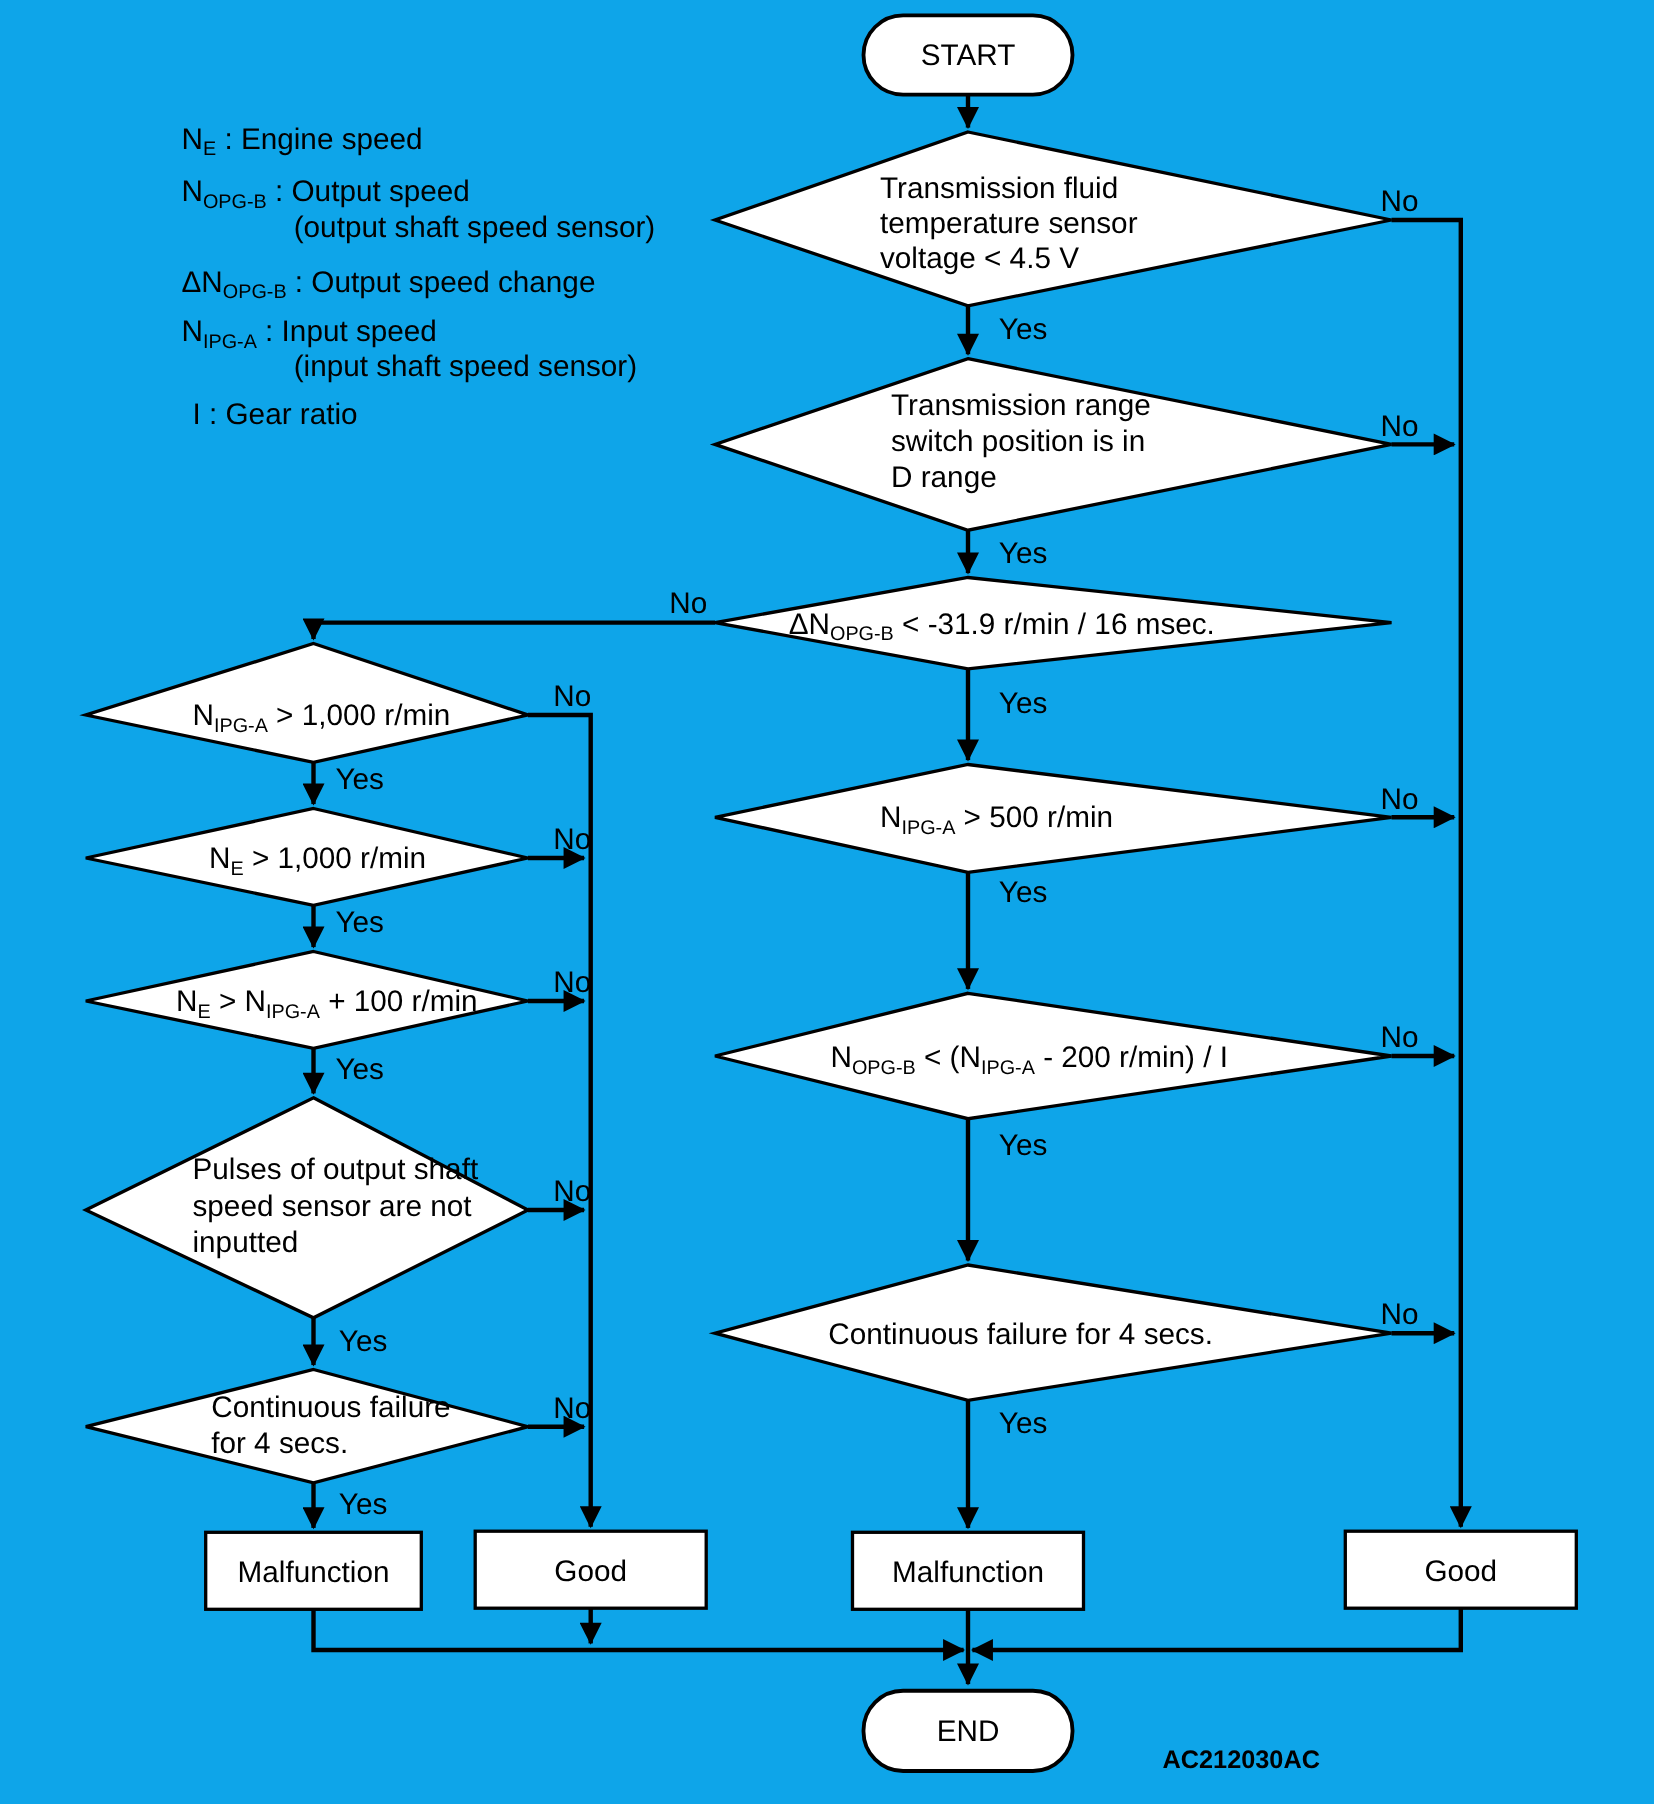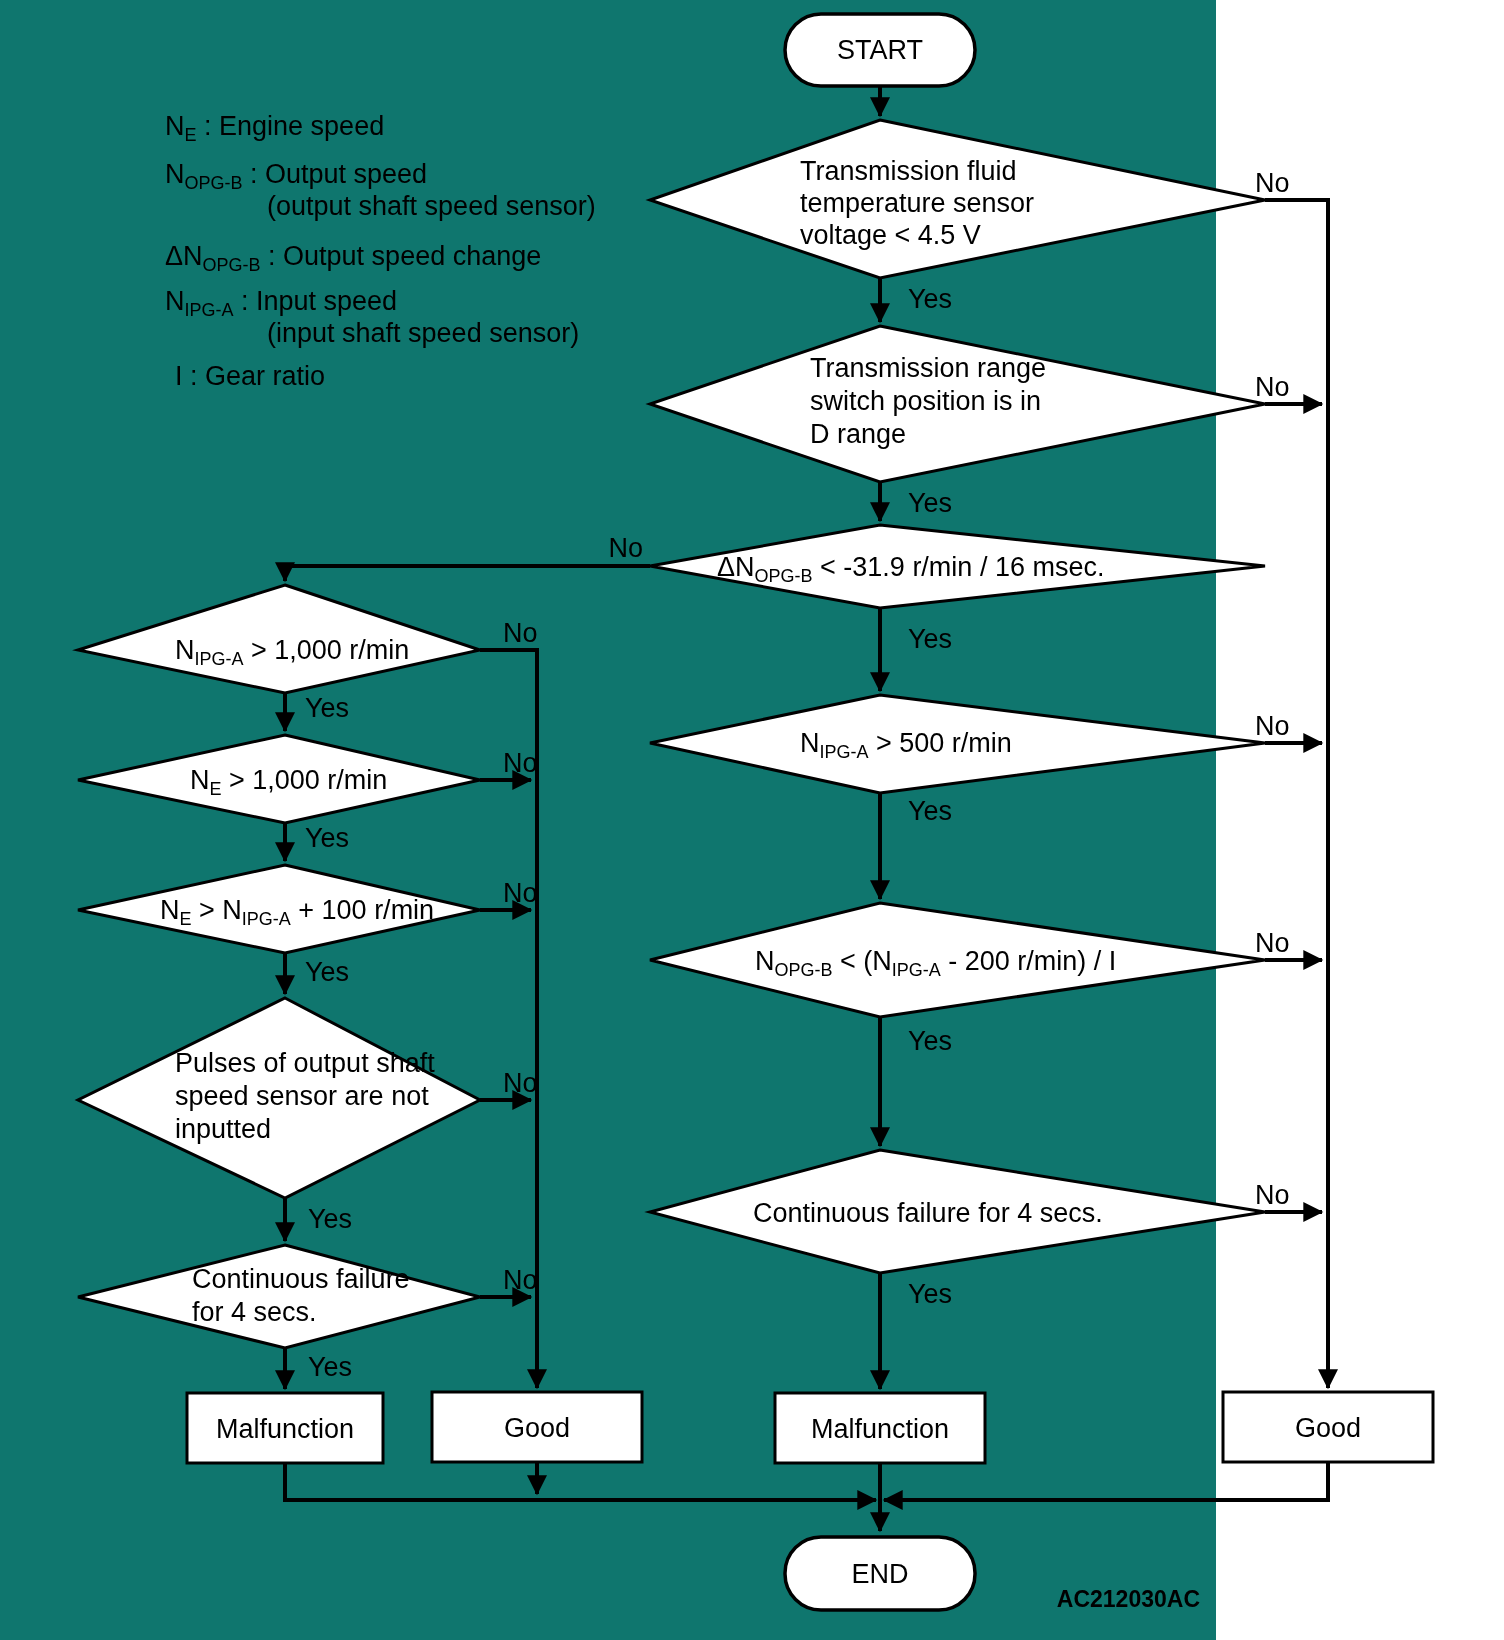--- a/index.html
+++ b/index.html
@@ -3,7 +3,7 @@
 <meta charset="utf-8">
 <style>
   html, body { margin:0; padding:0; background:#ffffff; }
-  .stage { width:1216px; height:1640px; background:#0f766e; position:relative; }
+  .stage { width:1504px; height:1640px; background:#0ea5e9; position:relative; }
   svg { display:block; }
   text {
     font-family:"Liberation Sans", sans-serif;

